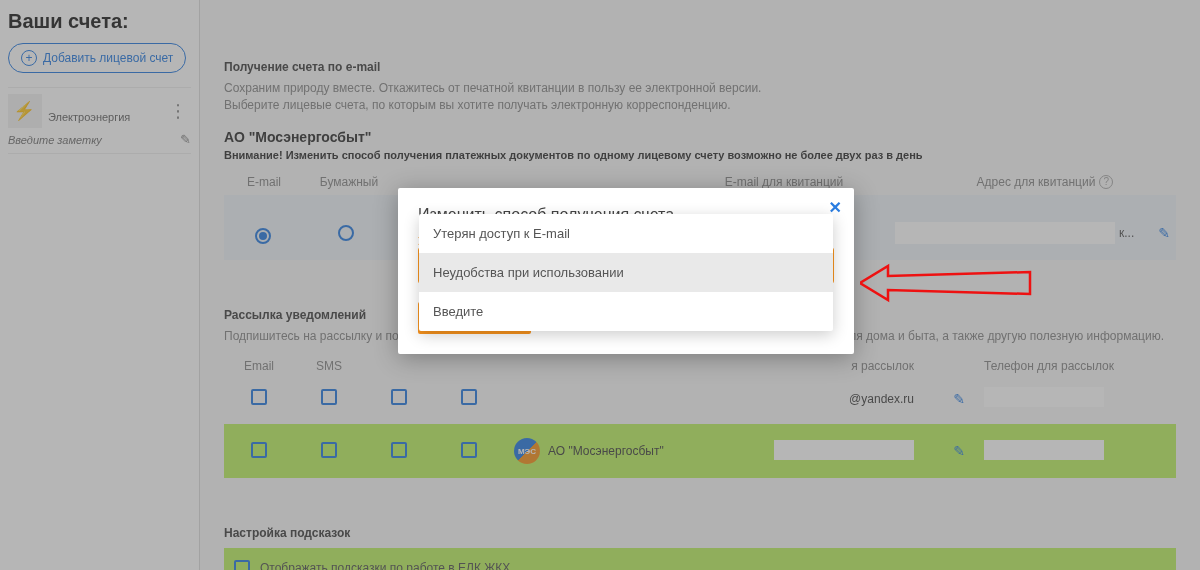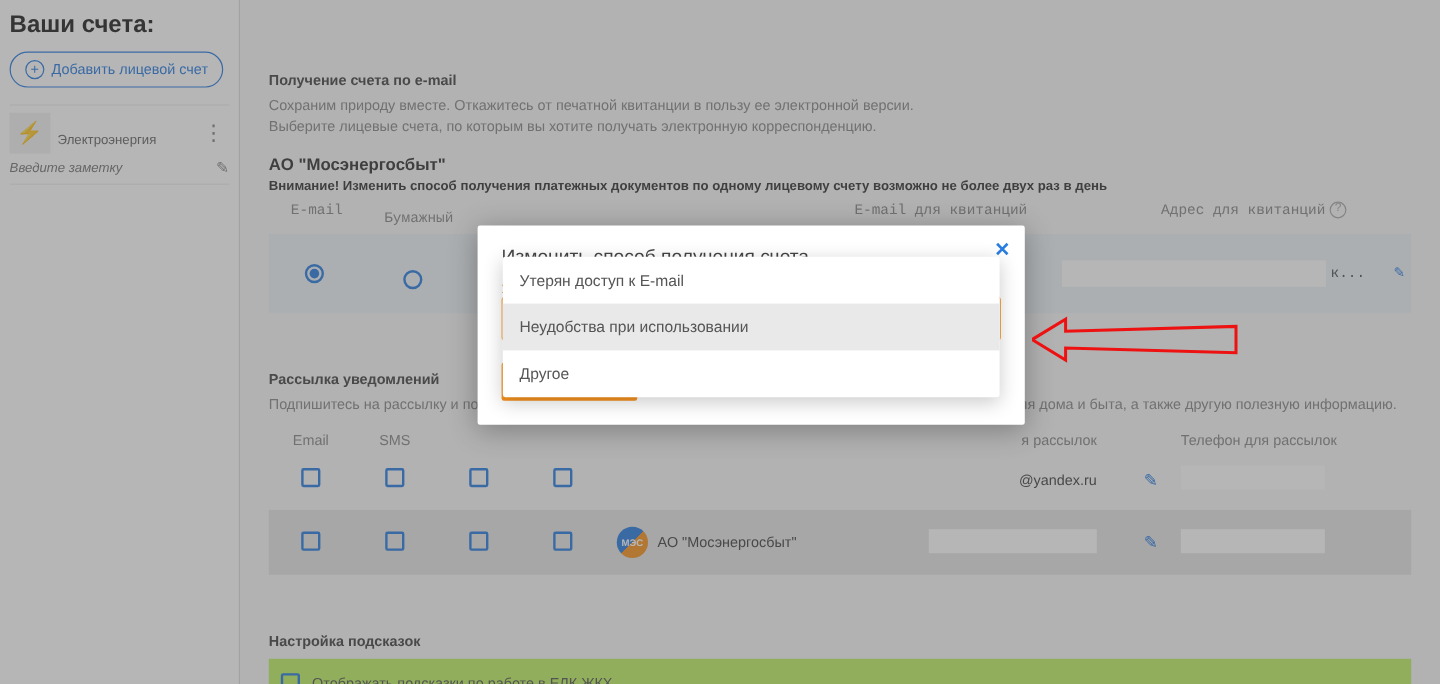--- a/index.html
+++ b/index.html
@@ -94,8 +94,8 @@
   .sub-h { font-size: 14px; font-weight: bold; color: #333; margin: 6px 0 4px; }
   .warn { font-size: 11px; color: #333; font-weight: bold; }
   .headers-row, .data-row {
-    display: flex; align-items: center; gap: 0;
-    font-size: 12px; color: #888; font-family: Liberation Mono, monospace;
+    display: flex; align-items: flex-end; gap: 0;
+    font-size: 12px; color: #888;
   }
   .col-email { width: 80px; text-align: center; }
   .col-paper { width: 90px; text-align: center; margin-top: 14px; }

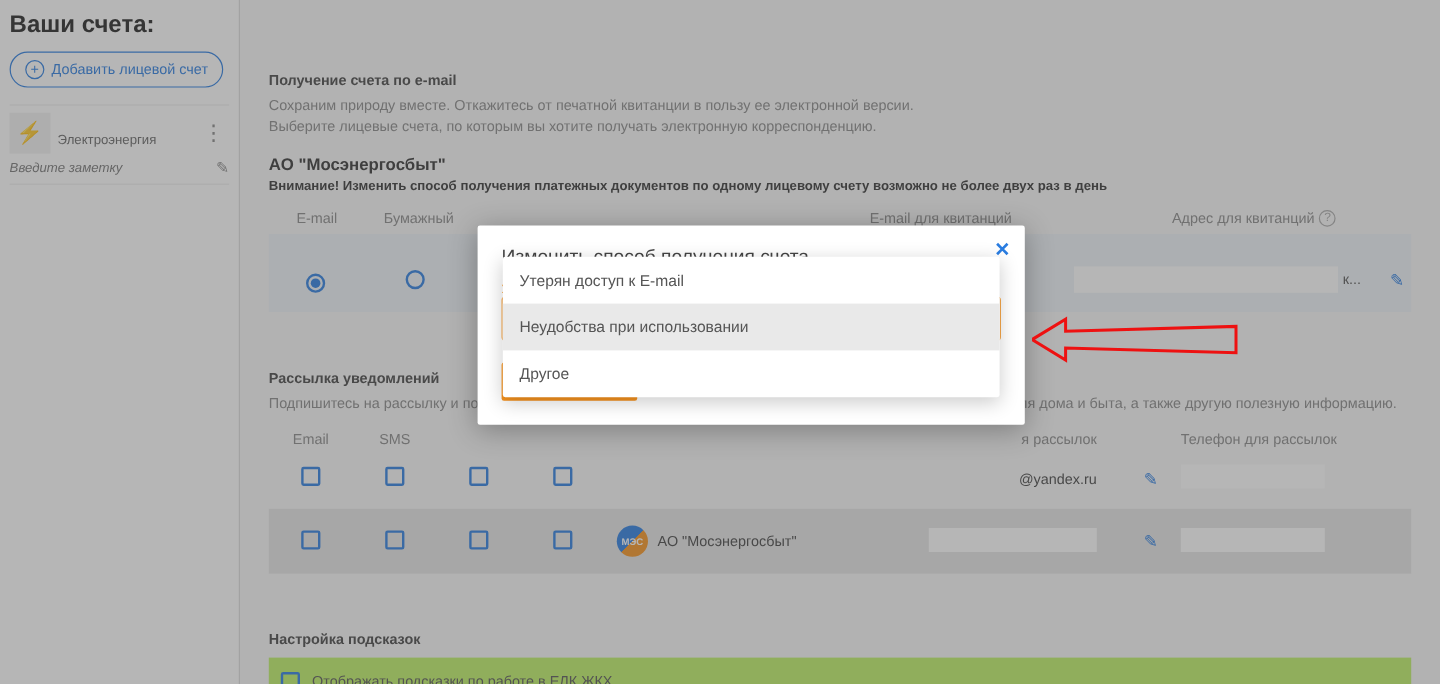--- a/index.html
+++ b/index.html
@@ -343,7 +343,7 @@
       <div class="dropdown">
         <div class="dd-item">Утерян доступ к E-mail</div>
         <div class="dd-item hover">Неудобства при использовании</div>
-        <div class="dd-item">Другое</div>
+        <div class="dd-item">Введите</div>
       </div>
     </div>
     <div class="modal-actions">

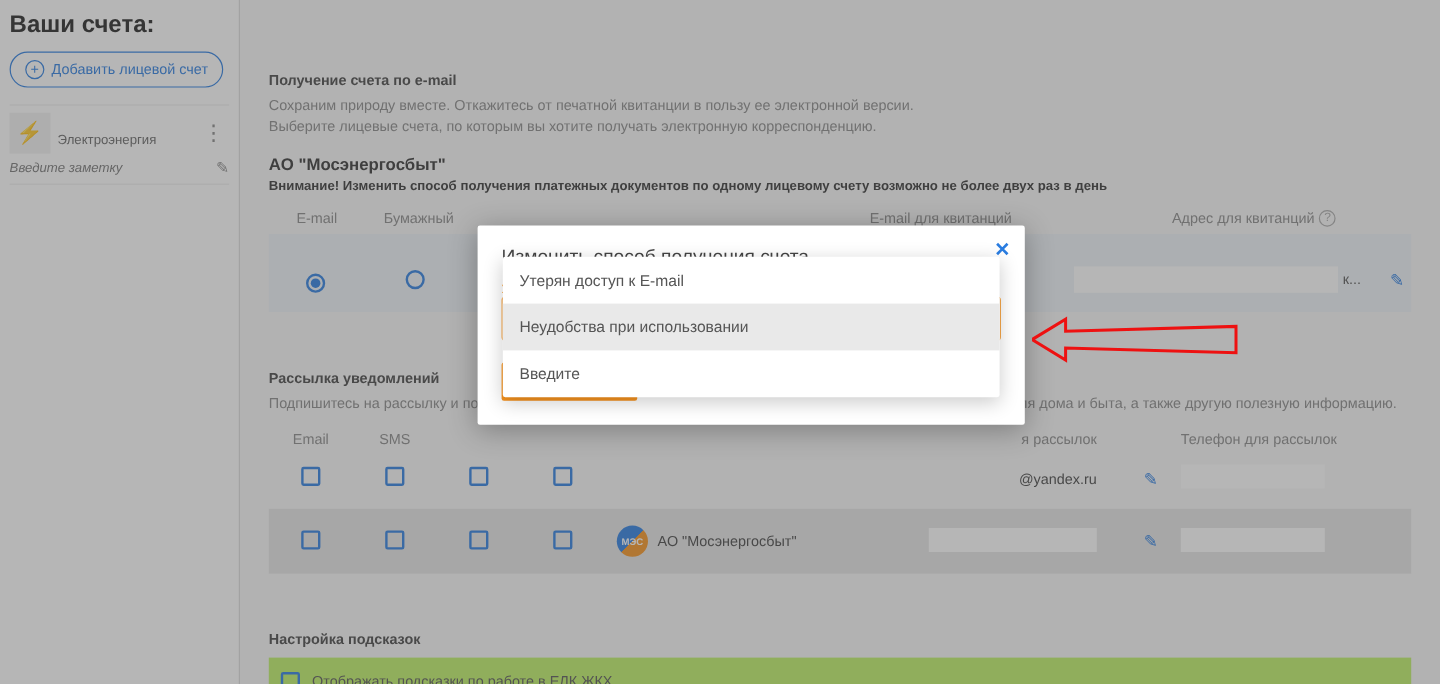--- a/index.html
+++ b/index.html
@@ -139,7 +139,7 @@
   .s2-row {
     padding: 14px 0;
   }
-  .s2-row.alt { background: #e5e5e5; }
+  .s2-row.alt { background: #bef264; }
   .chk {
     width: 16px; height: 16px; border: 2px solid #2a7de1; border-radius: 2px;
     display: inline-block;

